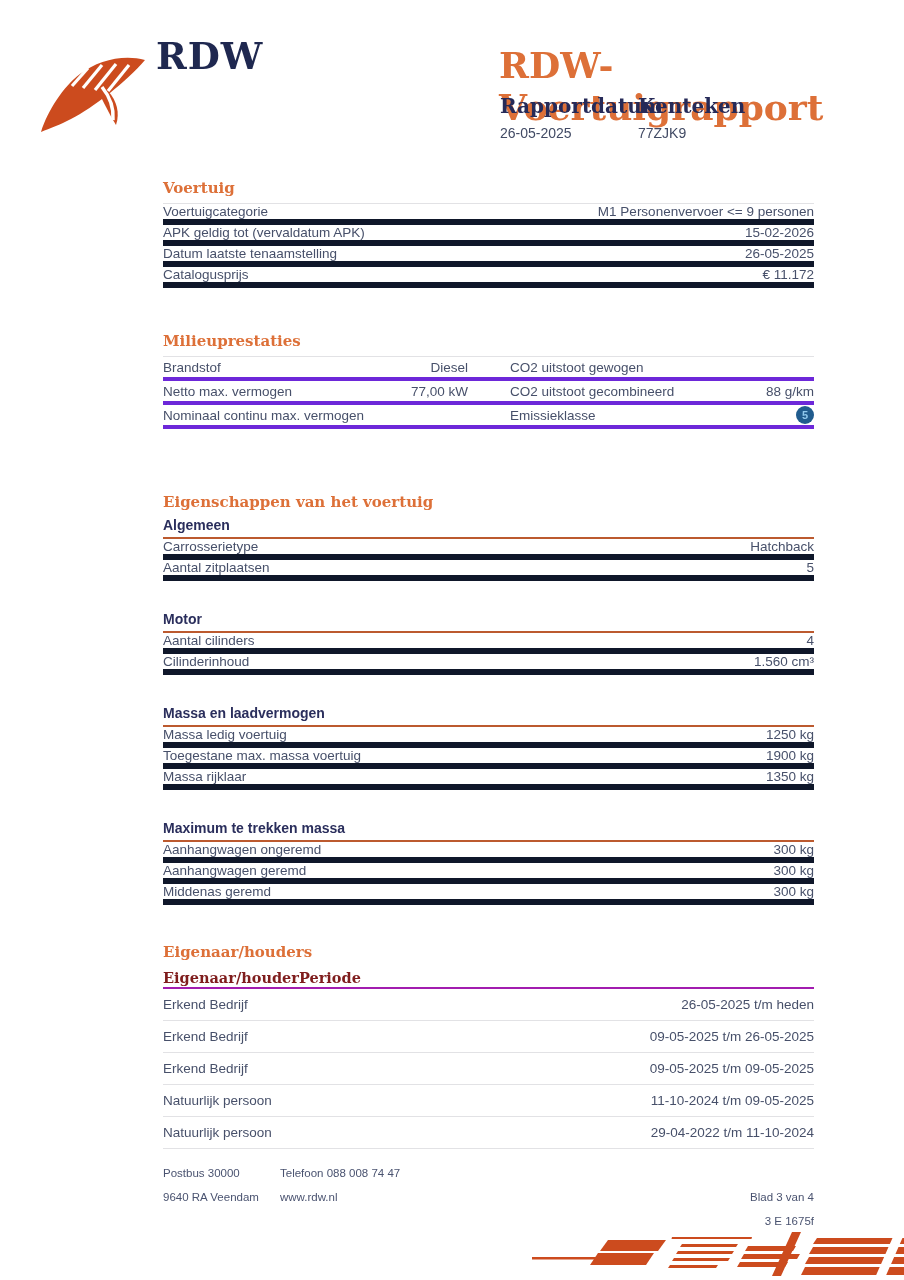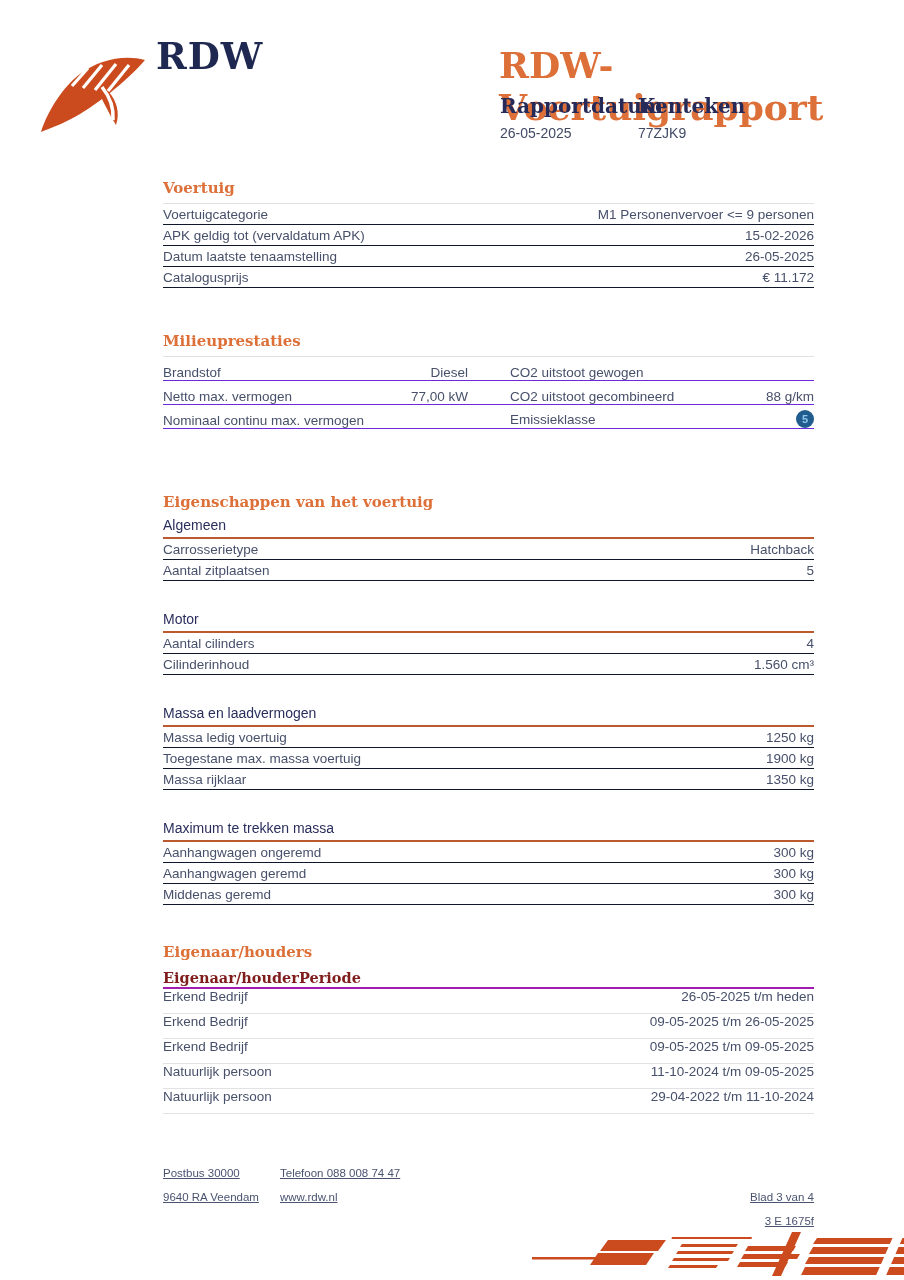--- a/index.html
+++ b/index.html
@@ -35,8 +35,8 @@
   }
   .kv { border-top:1px solid #E2E2E5; }
   .kv-row {
-    display:flex; justify-content:space-between; align-items:center;
-    height:21px; border-bottom:1px solid #0f172a; font-size:13.5px;
+    display:flex; justify-content:space-between; align-items:flex-start;
+    height:21px; border-bottom:6px solid #0f172a; font-size:13.5px;
   }
   .kv-value { text-align:right; }
 

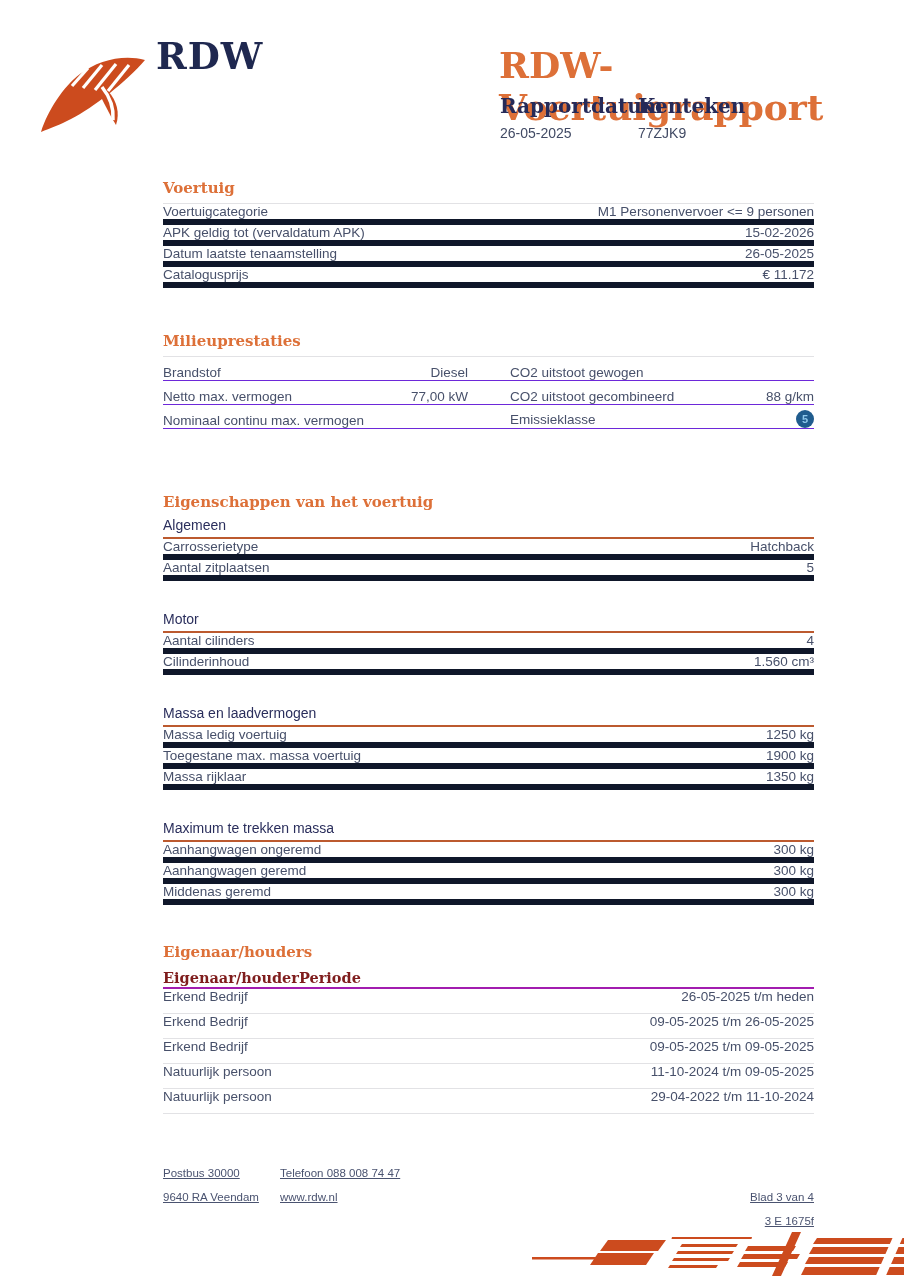--- a/index.html
+++ b/index.html
@@ -43,8 +43,8 @@
   .sec-milieu { margin-top:44px; }
   .kv2 { border-top:1px solid #E2E2E5; }
   .kv2-row {
-    display:flex; align-items:flex-end; height:24px;
-    border-bottom:1px solid #6d28d9; font-size:13.5px;
+    display:flex; align-items:center; height:24px;
+    border-bottom:4px solid #6d28d9; font-size:13.5px;
   }
   .kv2-left  { width:305px; display:flex; justify-content:space-between; }
   .kv2-right { margin-left:42px; flex:1; display:flex; justify-content:space-between; align-items:center; }

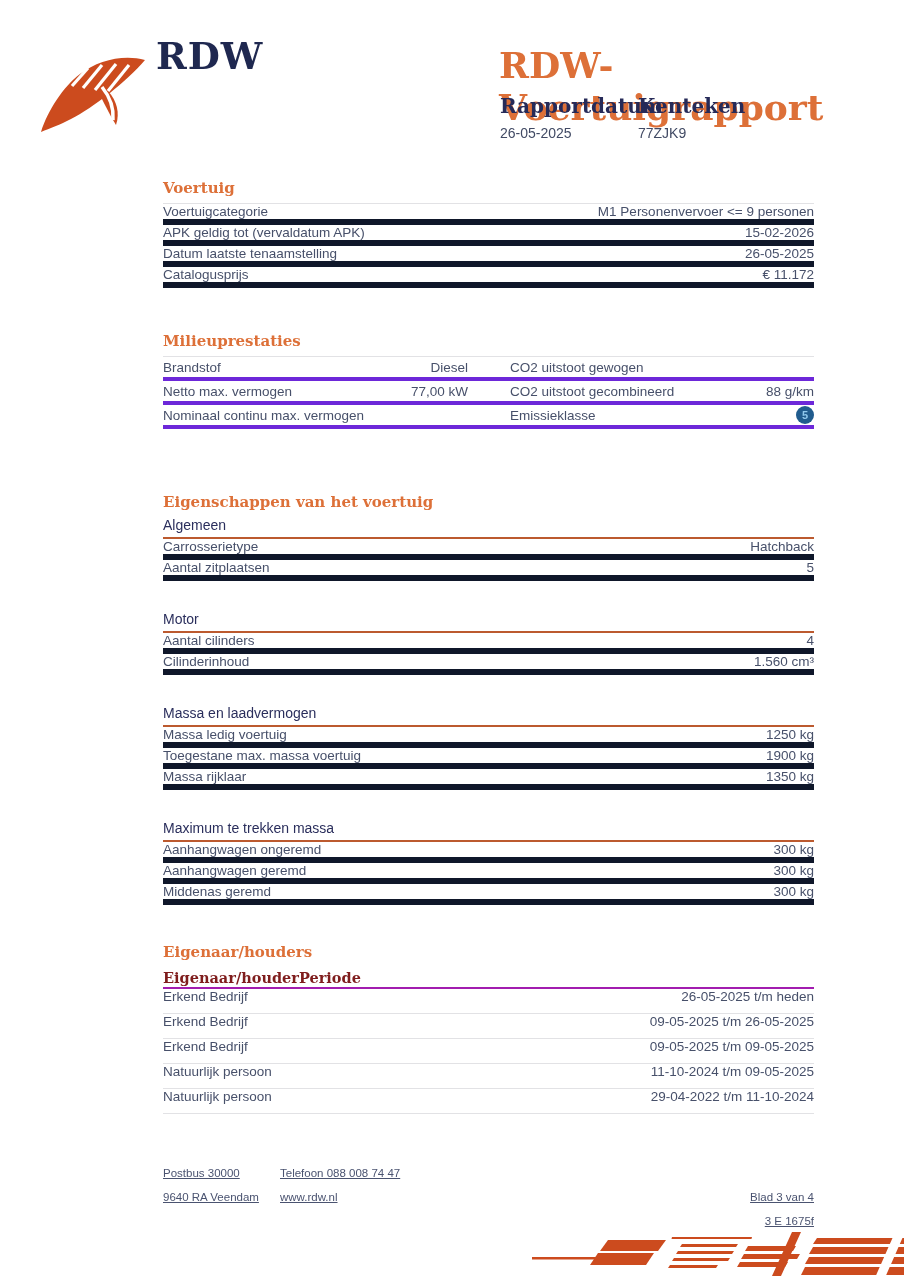--- a/index.html
+++ b/index.html
@@ -58,7 +58,7 @@
   .subsection { margin-top:6px; }
   .subsection + .subsection { margin-top:30px; }
   .subsection.tight { margin-top:30px; }
-  .sub-title { font-weight:400; font-size:14px; color:#2A2E5C; margin-bottom:4px; }
+  .sub-title { font-weight:700; font-size:14px; color:#2A2E5C; margin-bottom:4px; }
   .sub-rule { border-top:2px solid #BC5A2F; }
 
   .sec-eigenaar { margin-top:38px; }

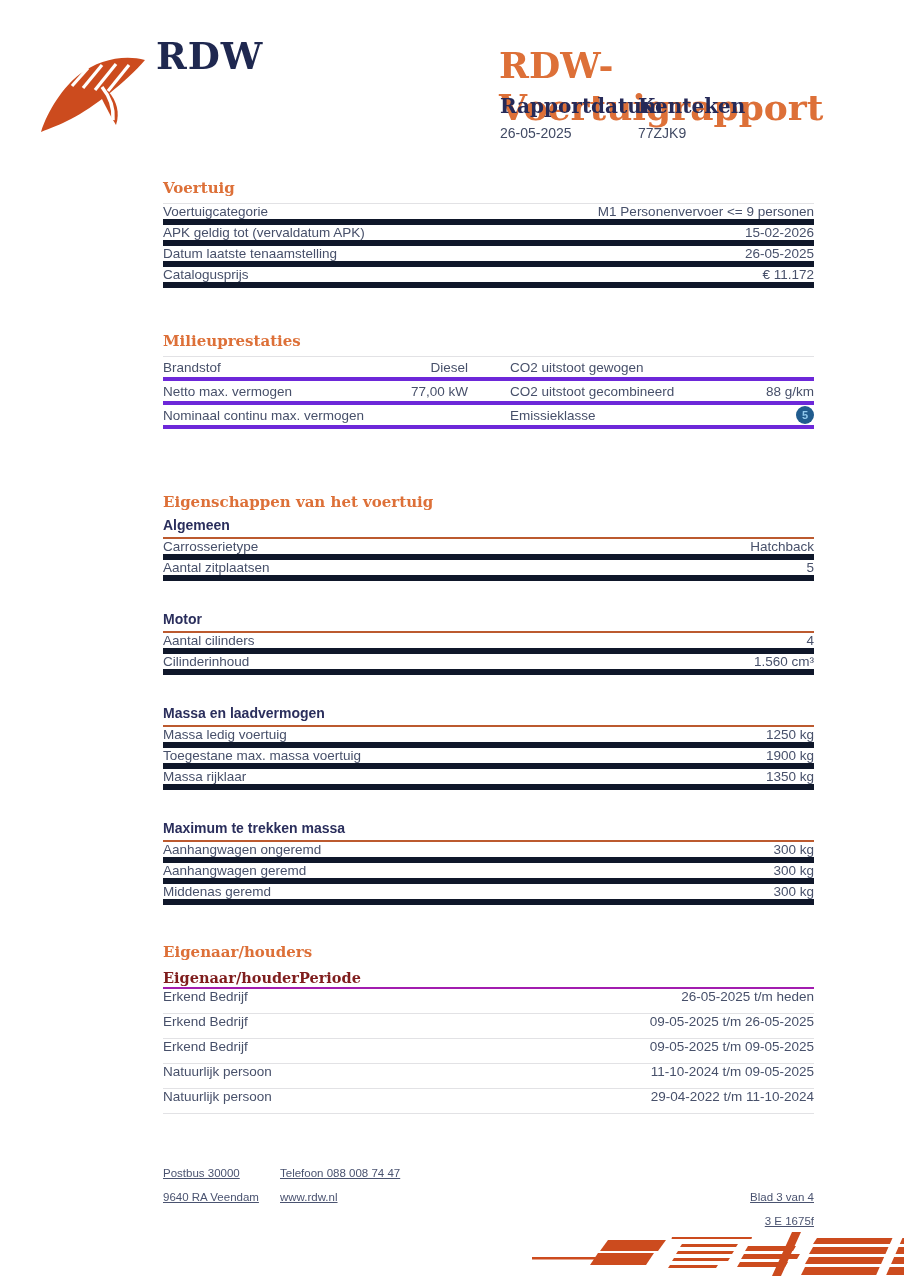--- a/index.html
+++ b/index.html
@@ -68,8 +68,8 @@
     border-bottom:2px solid #a21caf;
   }
   .owners-row {
-    display:flex; justify-content:space-between; align-items:flex-start;
-    height:25px; border-bottom:1px solid #E2E2E5; font-size:13.5px;
+    display:flex; justify-content:space-between; align-items:center;
+    height:32px; border-bottom:1px solid #E2E2E5; font-size:13.5px;
   }
 
   

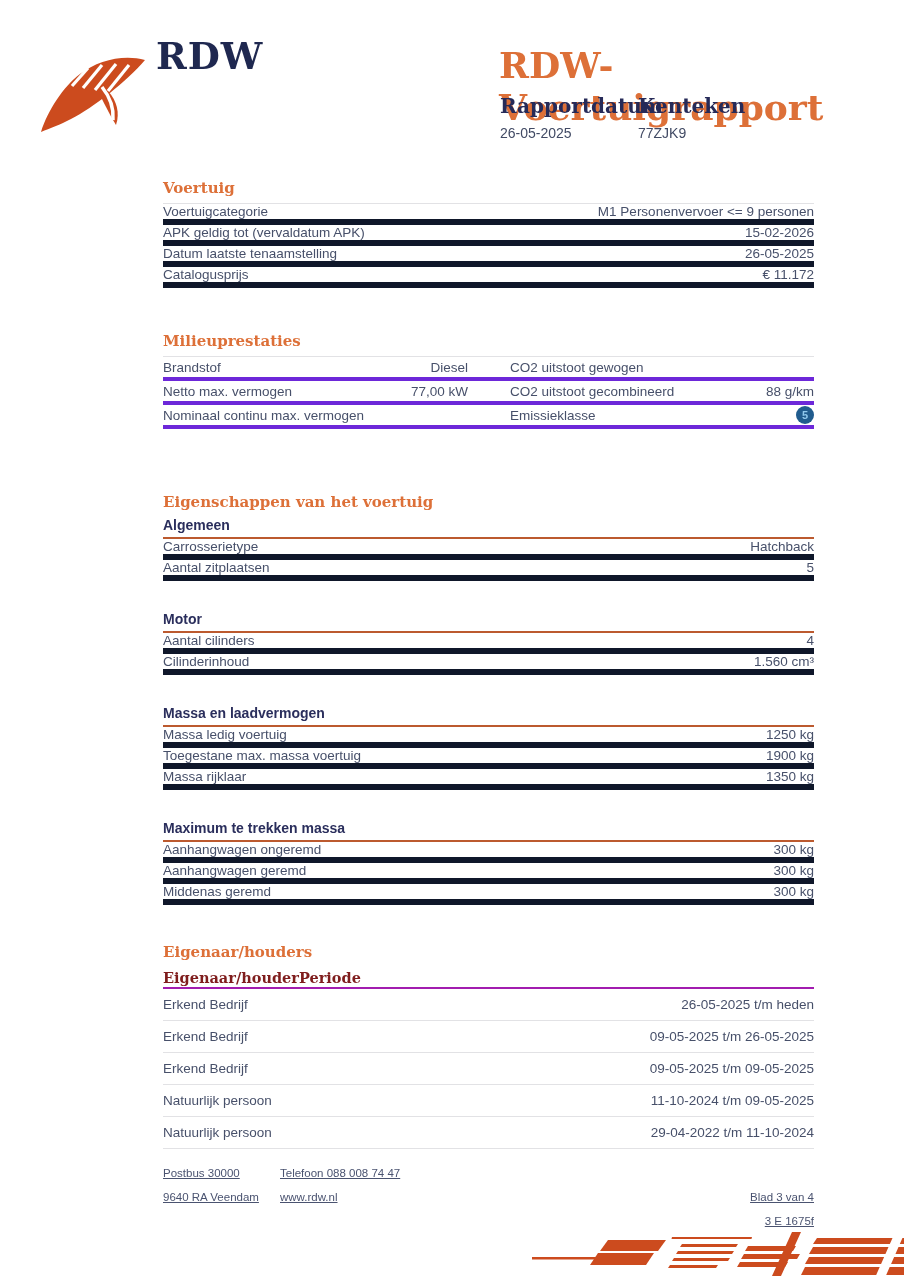--- a/index.html
+++ b/index.html
@@ -73,7 +73,7 @@
   }
 
   
-  .footer-text { position:absolute; font-size:11.5px; color:#4A5370;text-decoration:underline; }
+  .footer-text { position:absolute; font-size:11.5px; color:#4A5370; }
   .f-c1 { left:163px; }
   .f-c2 { left:280px; }
   .f-r  { right:90px; text-align:right;margin-top:24px; }

